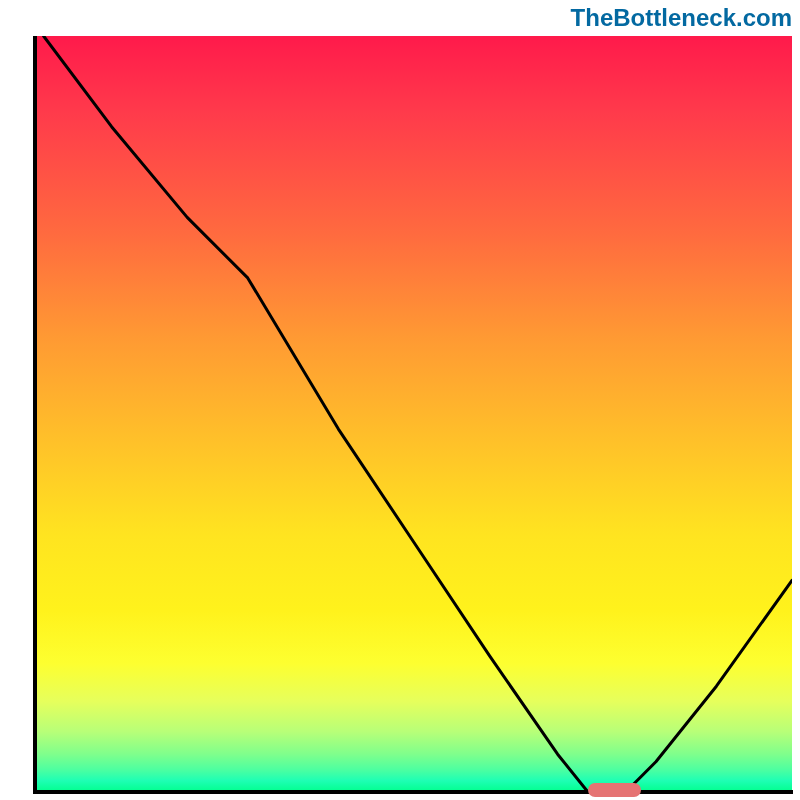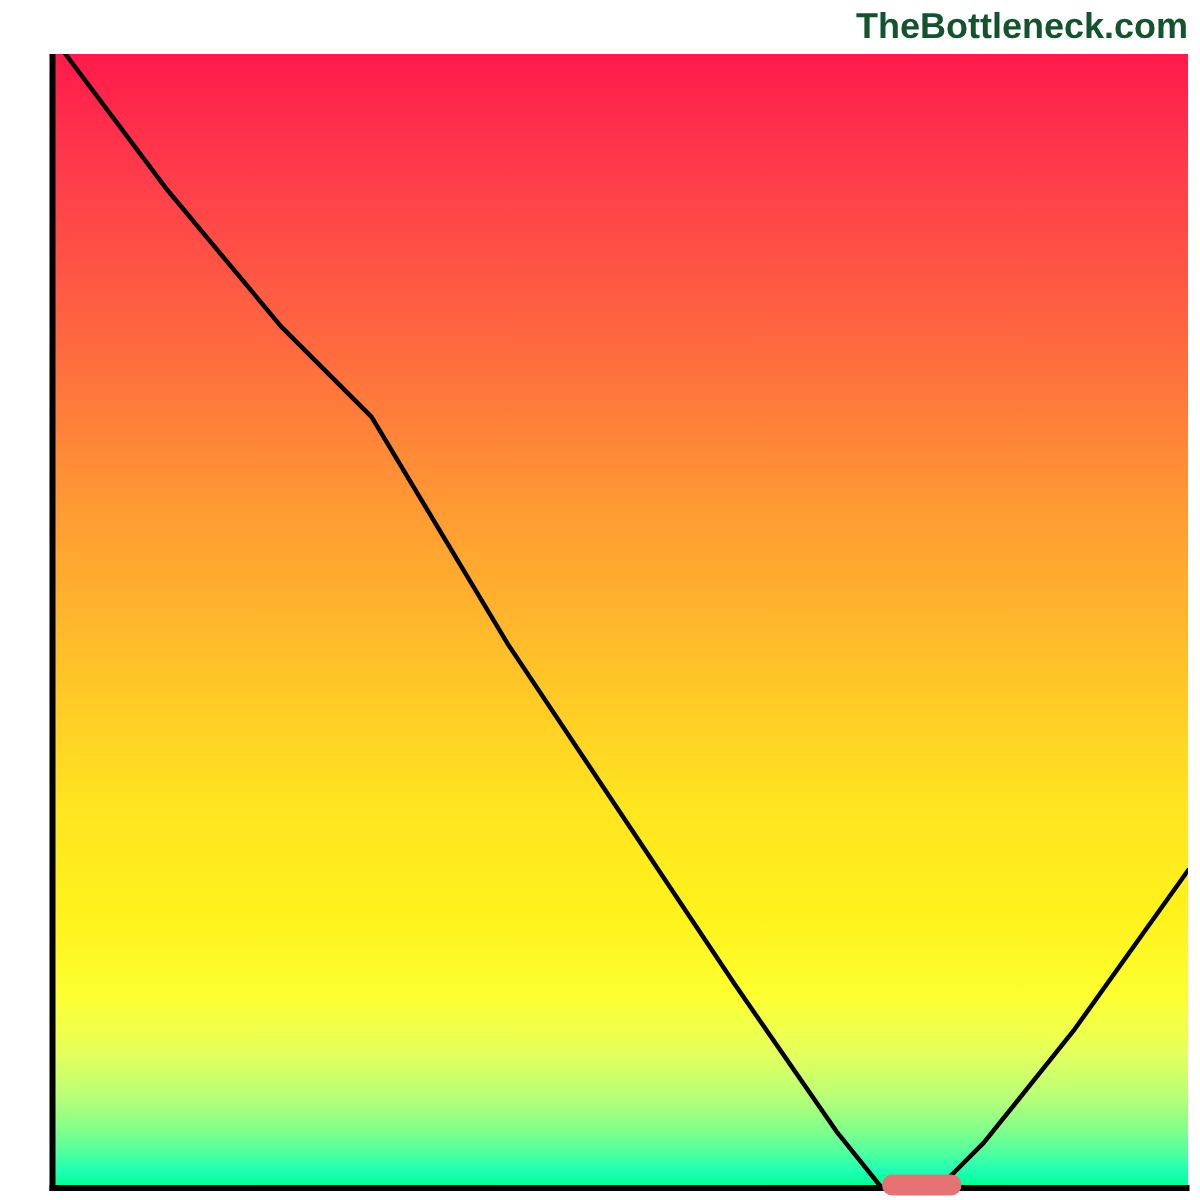--- a/index.html
+++ b/index.html
@@ -16,7 +16,7 @@
     font-family: Arial, Helvetica, sans-serif;
     font-size: 24px;
     font-weight: bold;
-    color: #14532d;
+    color: #0369a1;
     z-index: 10;
   }
   .plot-area {

